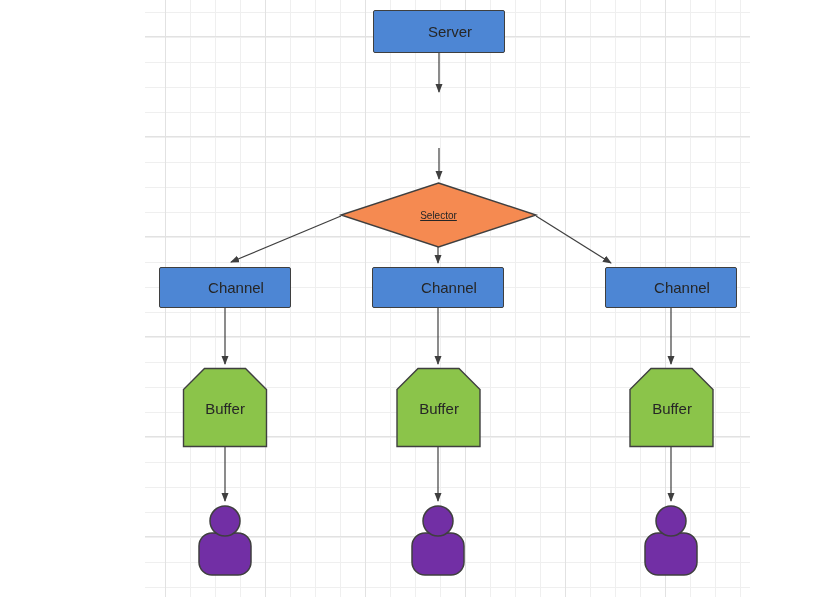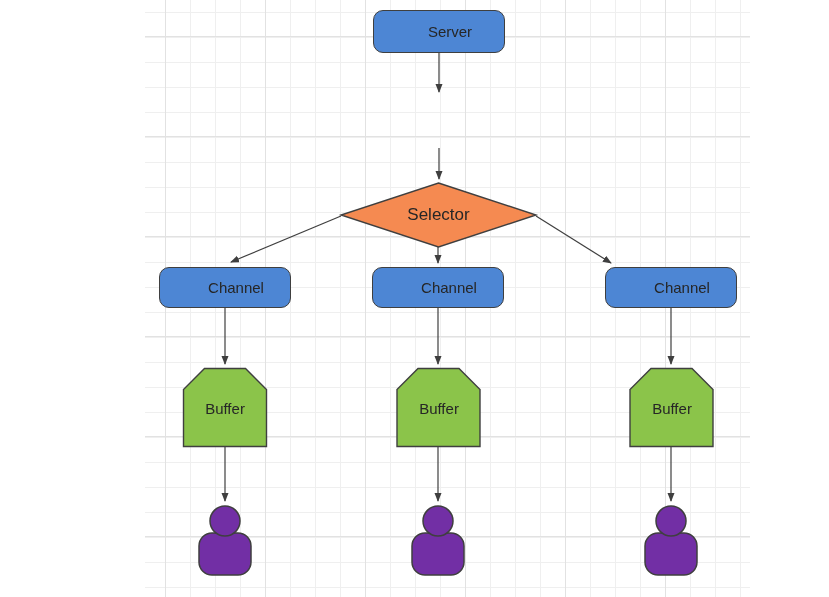--- a/index.html
+++ b/index.html
@@ -35,7 +35,7 @@
   .rect-node{
     background:var(--blue);
     border:1.5px solid var(--border);
-    border-radius:10px;
+    border-radius:2px;
     padding-left:22px;
   }
   .ellipse-node{

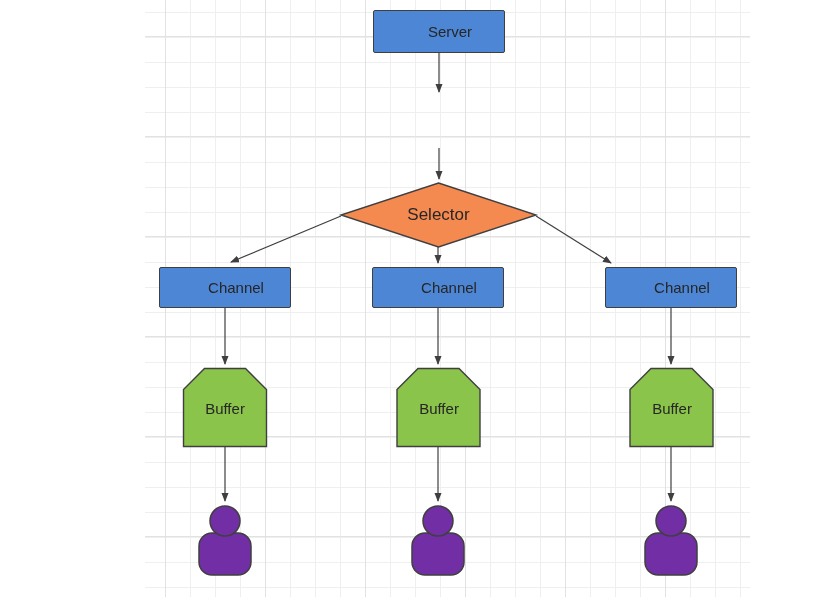--- a/index.html
+++ b/index.html
@@ -106,7 +106,7 @@
   </div>
 
 
-  <div class="node shape-label" style="left:341px; top:183px; width:195px; height:64px; font-size:17px;">
+  <div class="node shape-label" style="left:341px; top:183px; width:195px; height:64px; font-size:10px;text-decoration:underline;">
     <span>Selector</span>
   </div>
 

